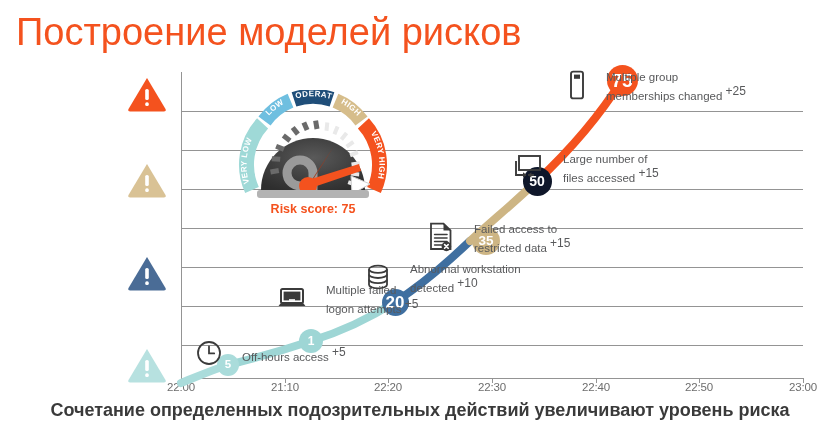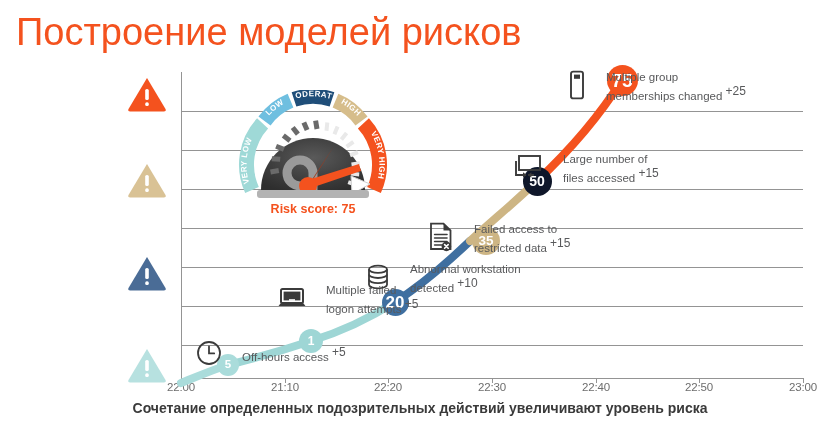--- a/index.html
+++ b/index.html
@@ -20,7 +20,7 @@
   
   .caption{
     position:absolute;left:0;top:400px;width:840px;text-align:center;
-    font-size:14px;font-weight:bold;color:#3a3a3a;white-space:nowrap;
+    font-size:18px;font-weight:bold;color:#3a3a3a;white-space:nowrap;
   }
 
   

